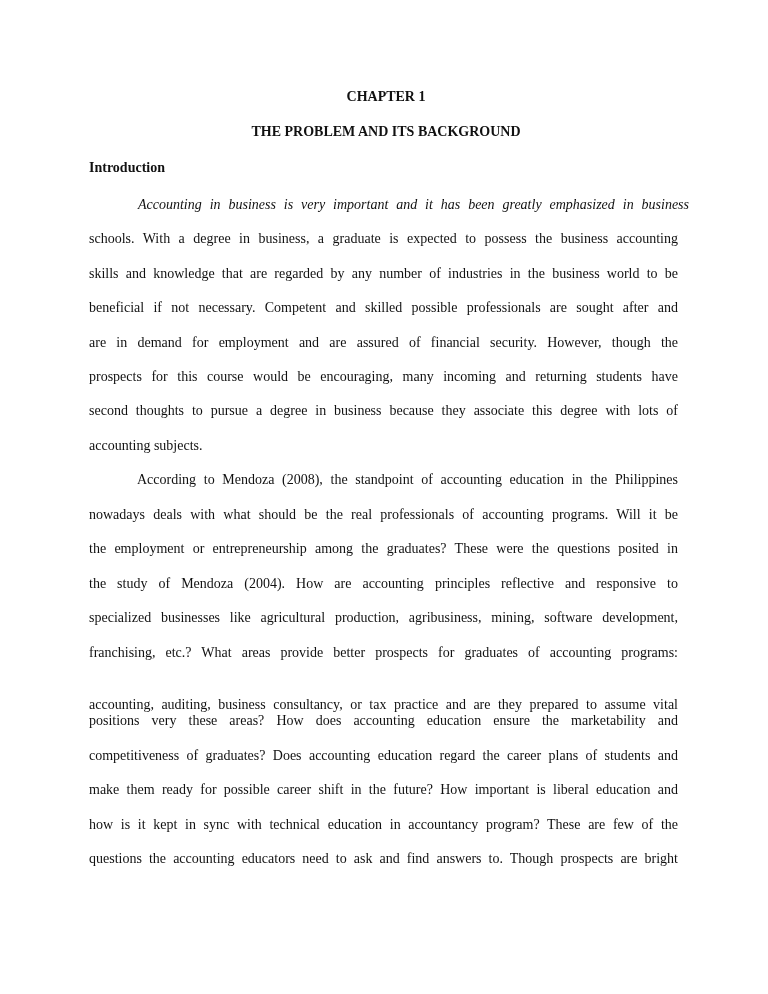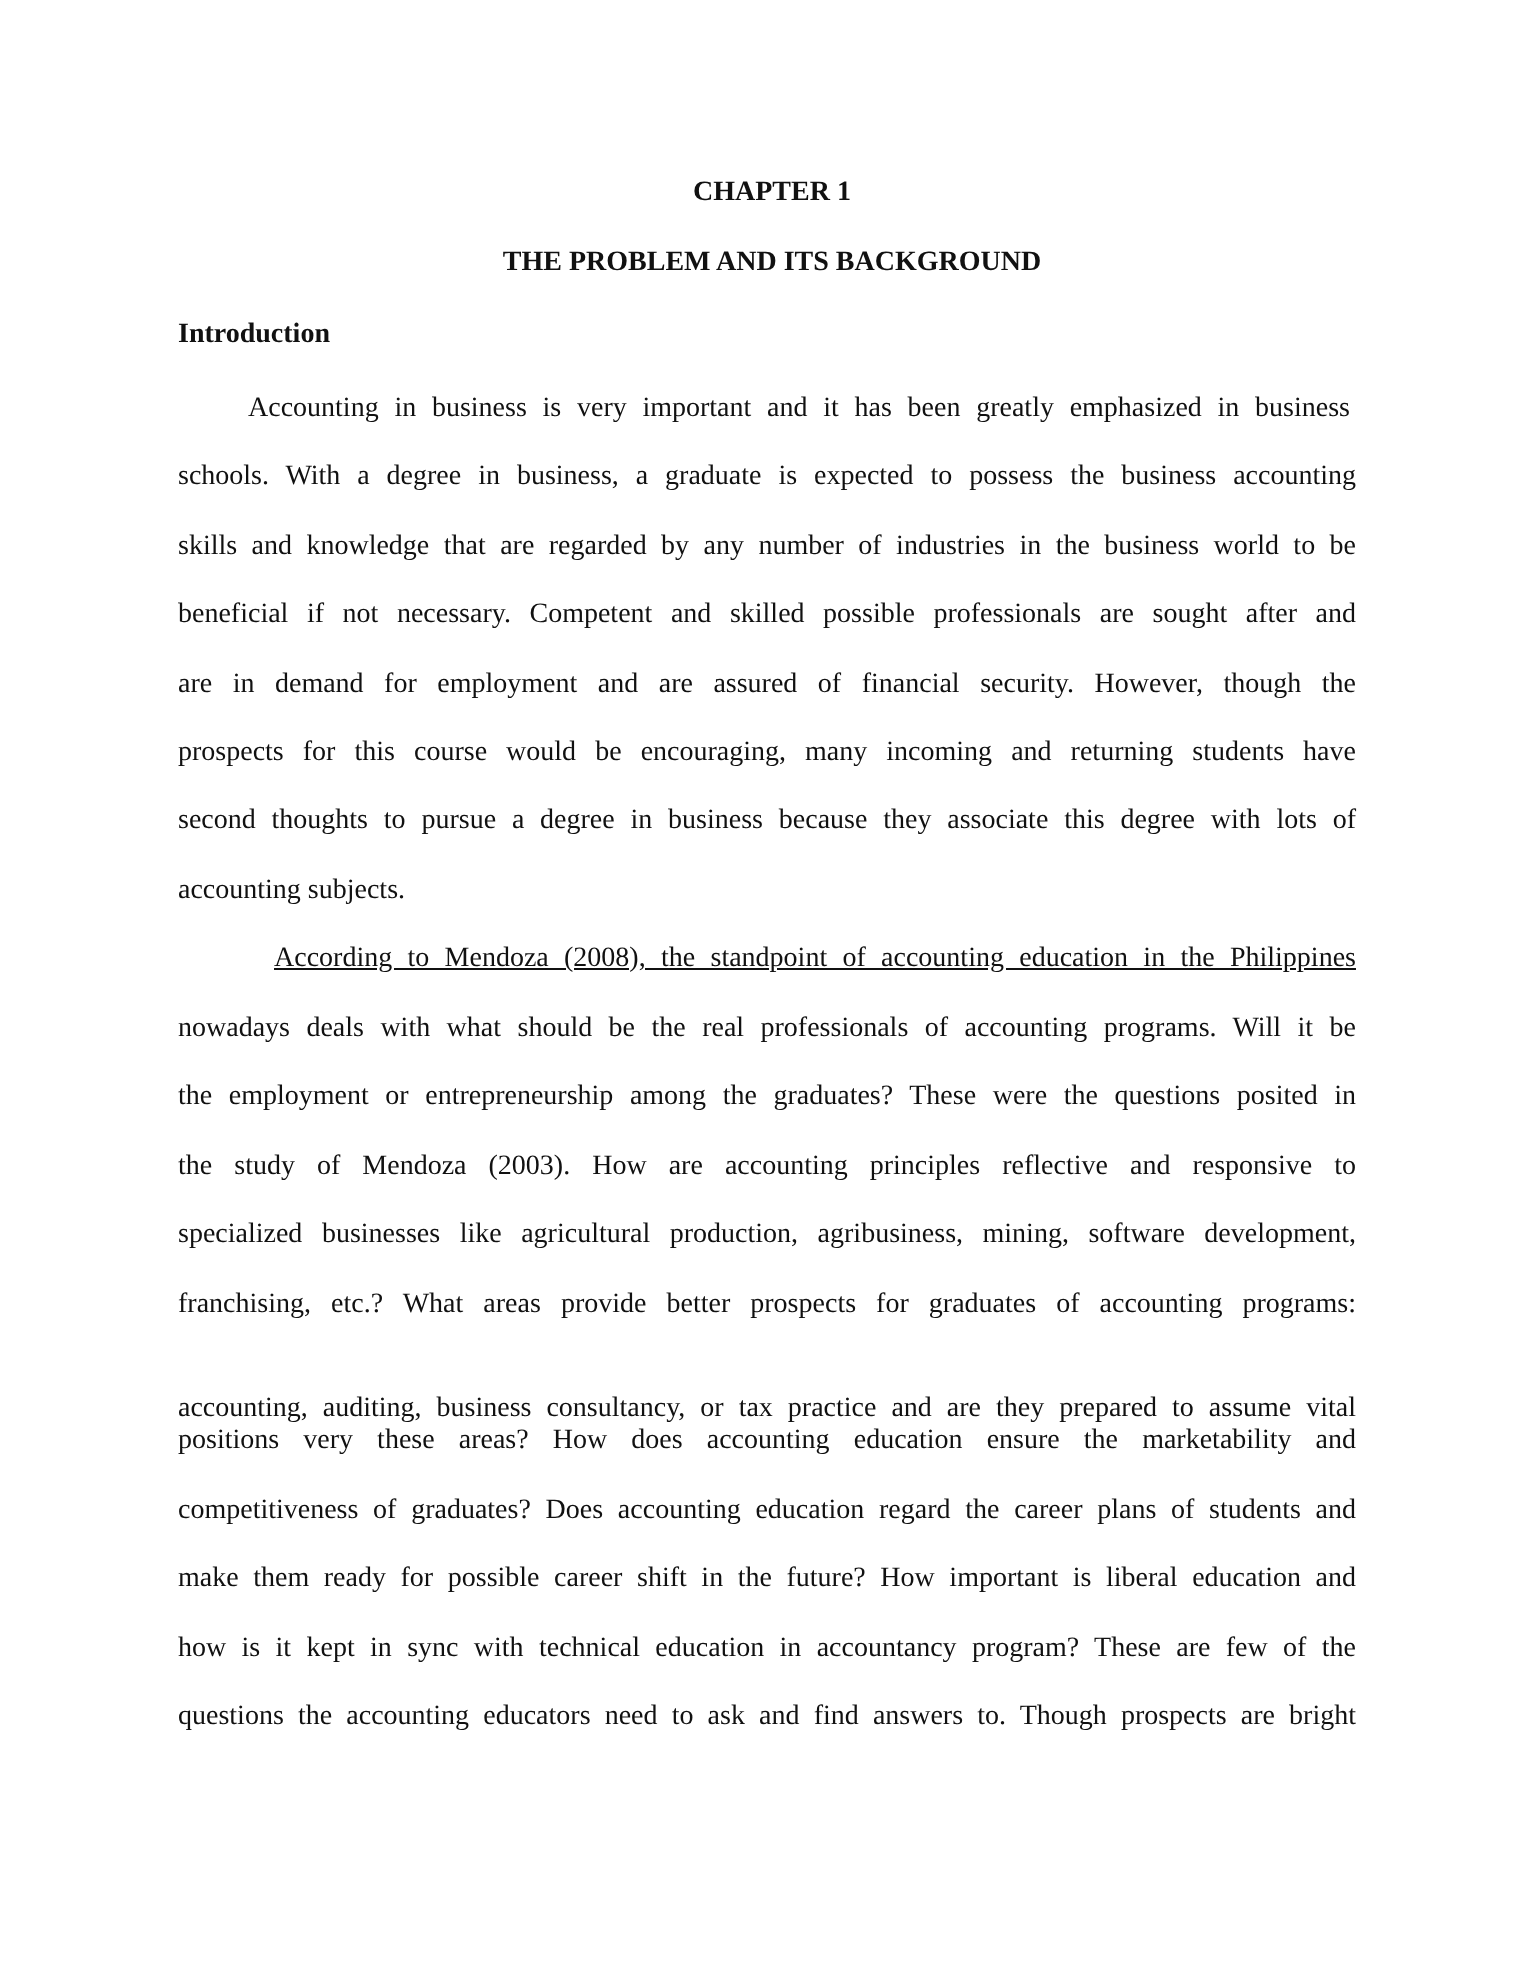--- a/index.html
+++ b/index.html
@@ -62,7 +62,7 @@
     .line.last {
       text-align-last: left;
     }
-    .line.indent1 { left: 124px; width: 551px; }
+    .line.indent1 { left: 138px; width: 551px; font-style: italic; }
     .line.indent2 { left: 137px; width: 541px; text-decoration: underline; }
   </style>
 </head>

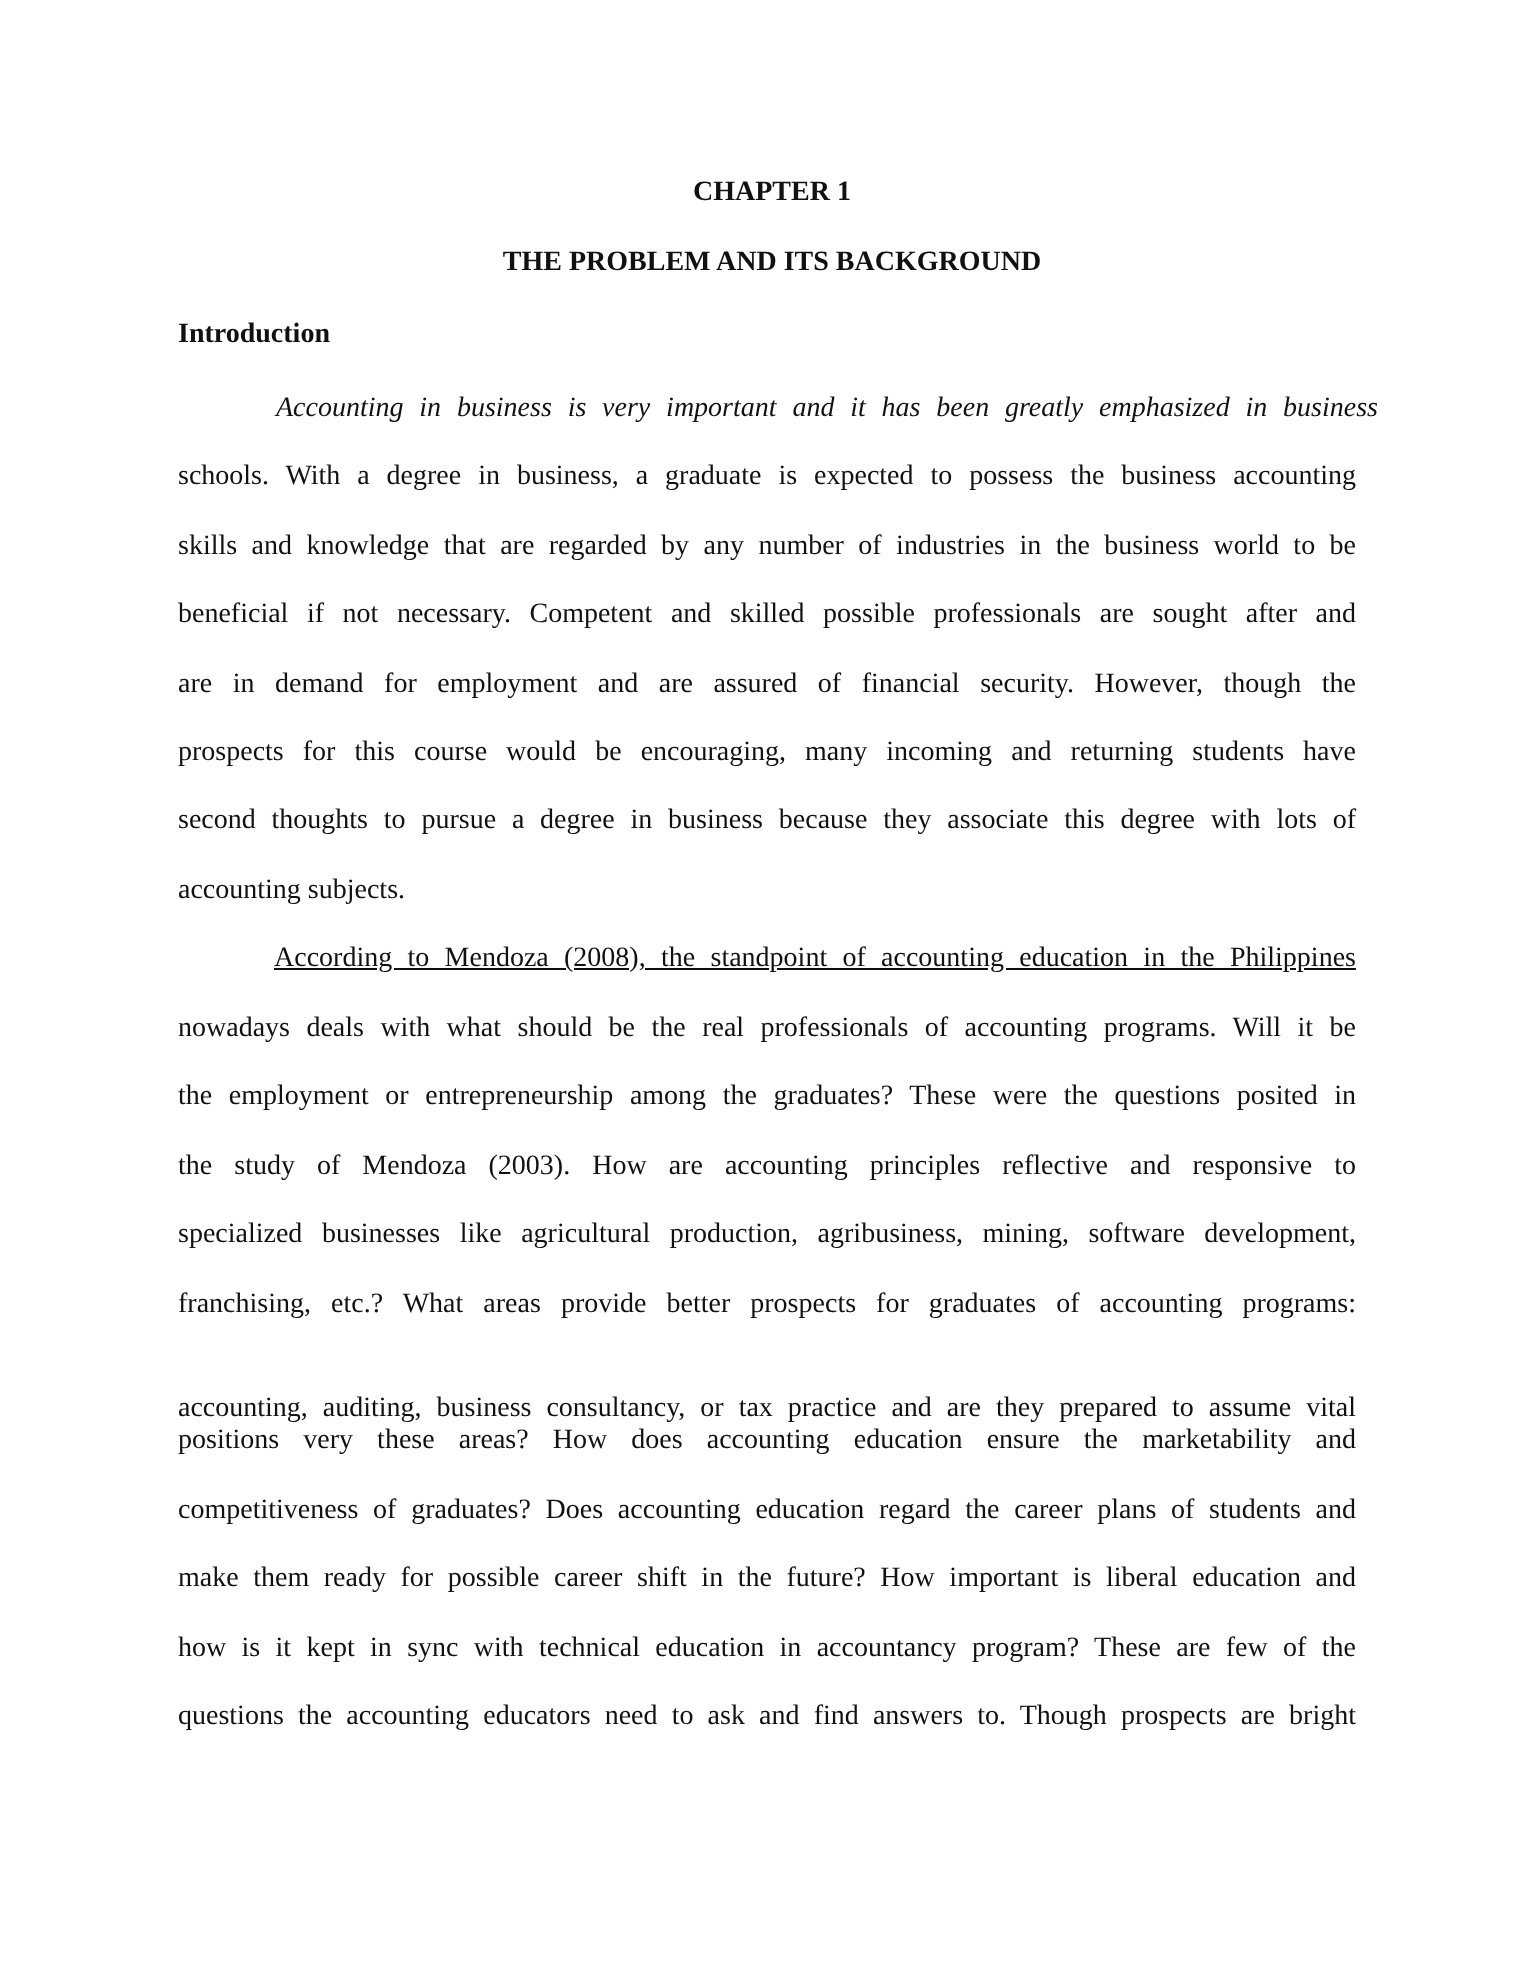--- a/index.html
+++ b/index.html
@@ -63,7 +63,7 @@
       text-align-last: left;
     }
     .line.indent1 { left: 138px; width: 551px; font-style: italic; }
-    .line.indent2 { left: 137px; width: 541px; text-decoration: underline; }
+    .line.indent2 { left: 137px; width: 541px; }
   </style>
 </head>
 <body>

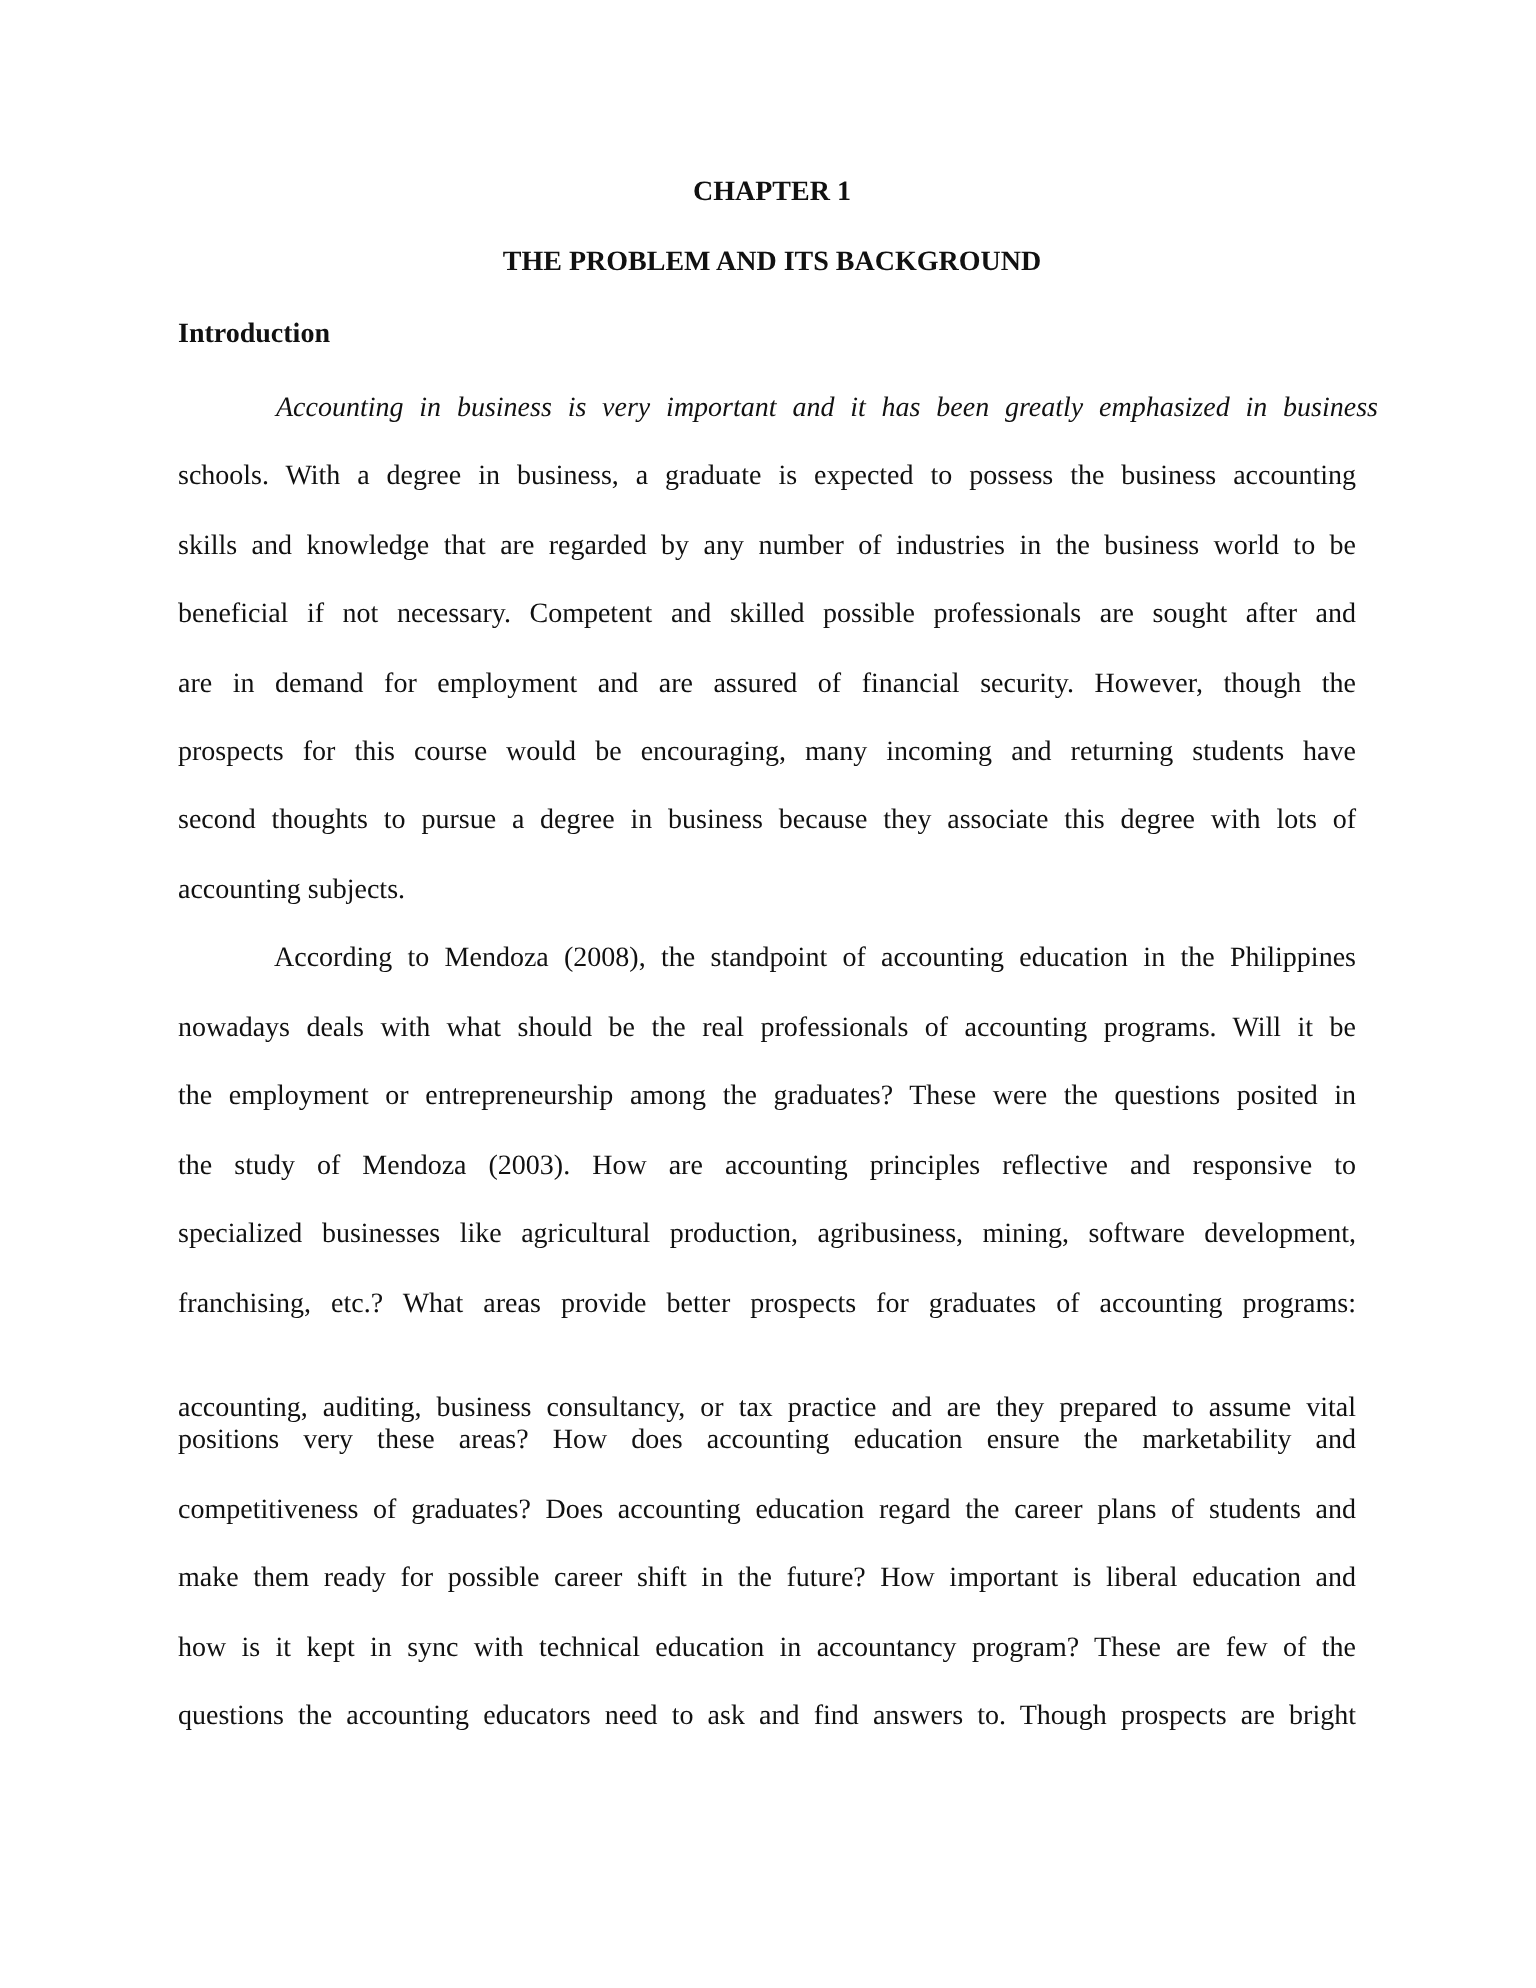--- a/index.html
+++ b/index.html
@@ -88,7 +88,7 @@
     <div class="line indent2" style="top:471px">According to Mendoza (2008), the standpoint of accounting education in the Philippines</div>
     <div class="line" style="top:506px">nowadays deals with what should be the real professionals of accounting programs. Will it be</div>
     <div class="line" style="top:540px">the employment or  entrepreneurship among the graduates? These were the questions posited in</div>
-    <div class="line" style="top:575px">the study of Mendoza (2003). How are accounting principles reflective and responsive to</div>
+    <div class="line" style="top:575px">the study of Mendoza (2004). How are accounting principles reflective and responsive to</div>
     <div class="line" style="top:609px">specialized businesses like agricultural production, agribusiness, mining, software development,</div>
     <div class="line" style="top:644px">franchising, etc.? What areas provide better prospects for graduates of accounting programs:</div>
     <div class="line" style="top:696px">accounting, auditing, business consultancy, or tax practice and are they prepared to assume vital</div>

